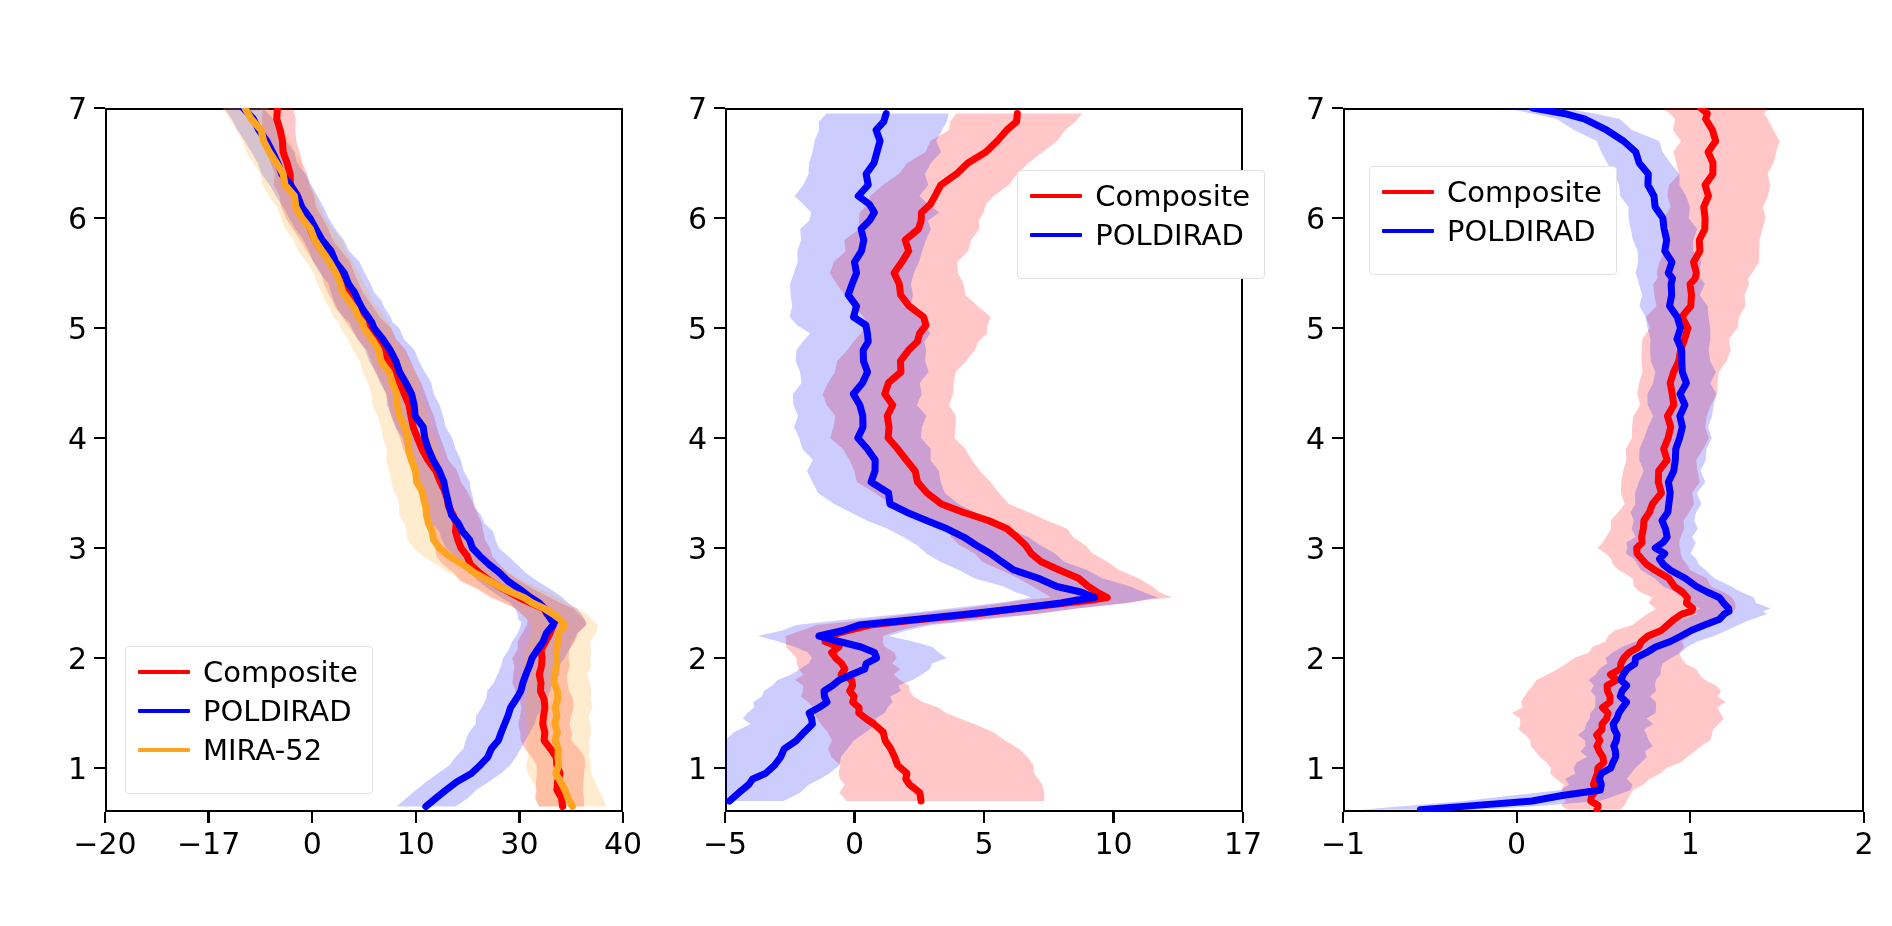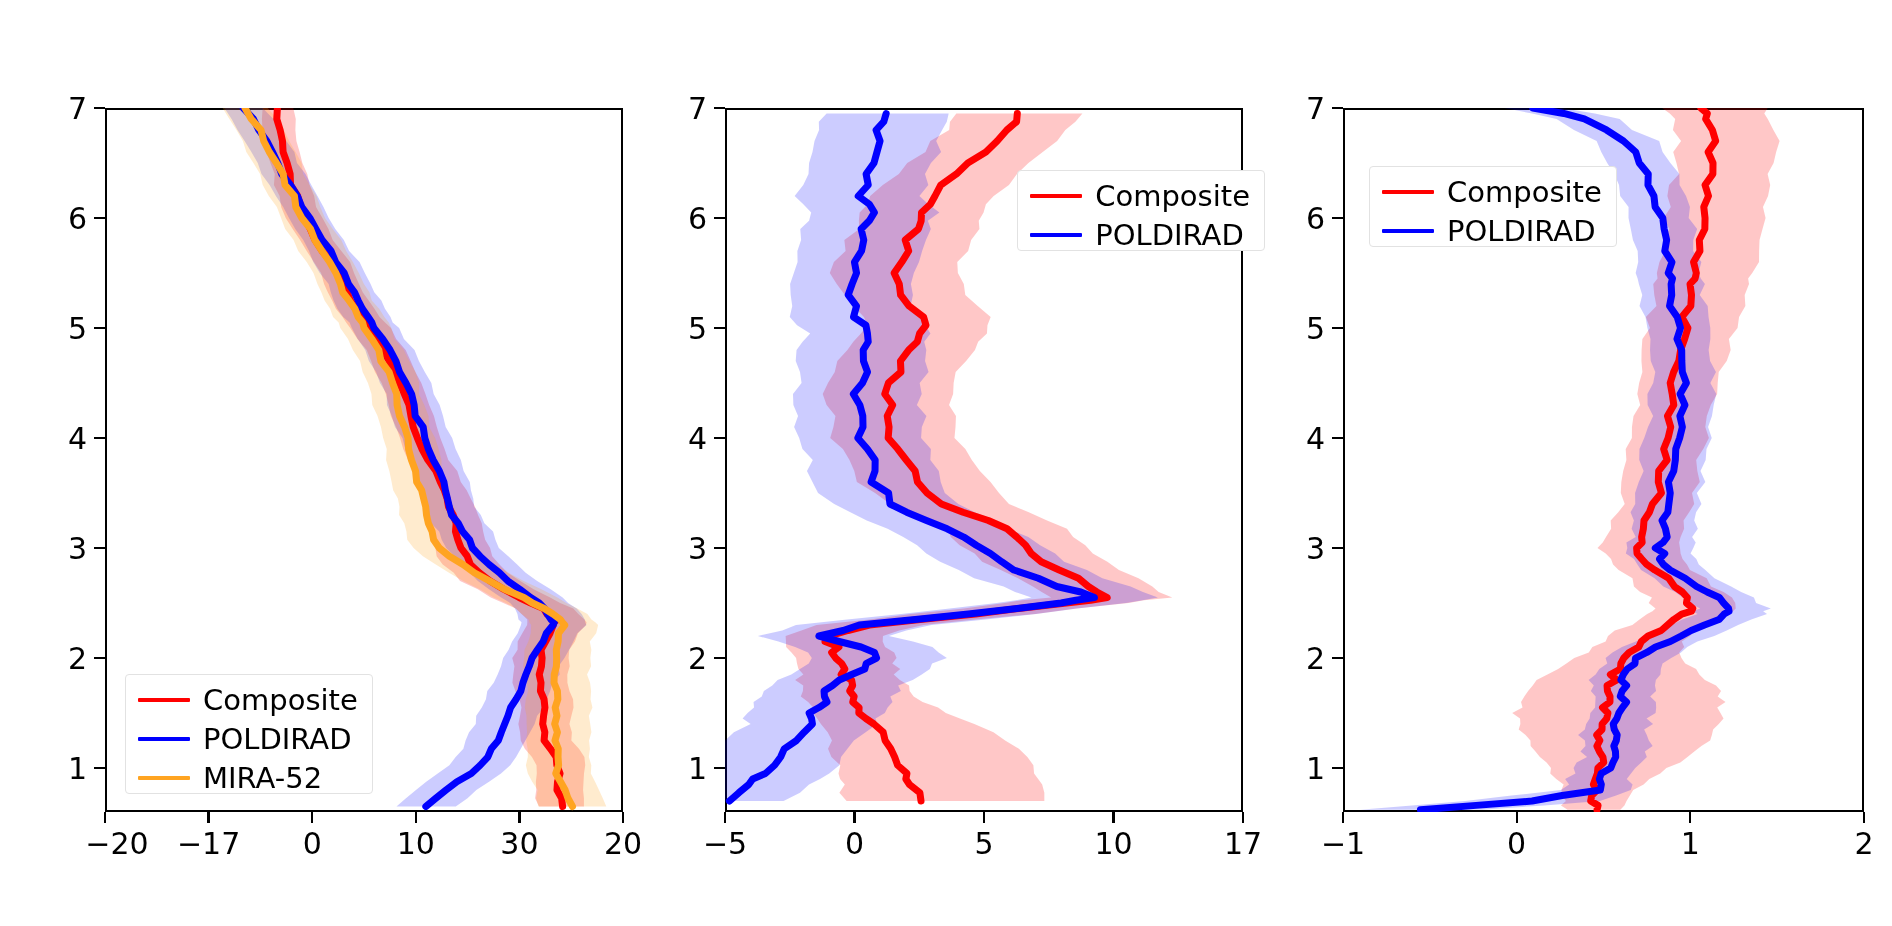--- a/index.html
+++ b/index.html
@@ -21,7 +21,7 @@
   .xtickmark{position:absolute;top:0;width:2.3px;height:11px;background:#000;}
   .ticklayer{position:absolute;left:0;top:100%;width:100%;height:0;}
   .legend{position:absolute;background:#fff;border:1.3px solid #e2e2e2;border-radius:4px;
-          padding:10px 14px 0 12px;display:flex;flex-direction:column;gap:9px;}
+          padding:10px 14px 28px 12px;display:flex;flex-direction:column;gap:9px;}
   .legend-row{display:flex;align-items:center;gap:13px;}
   .legend-swatch{width:52px;height:4px;border-radius:1px;flex:none;}
   .legend-text{font-size:29px;line-height:30px;white-space:nowrap;}

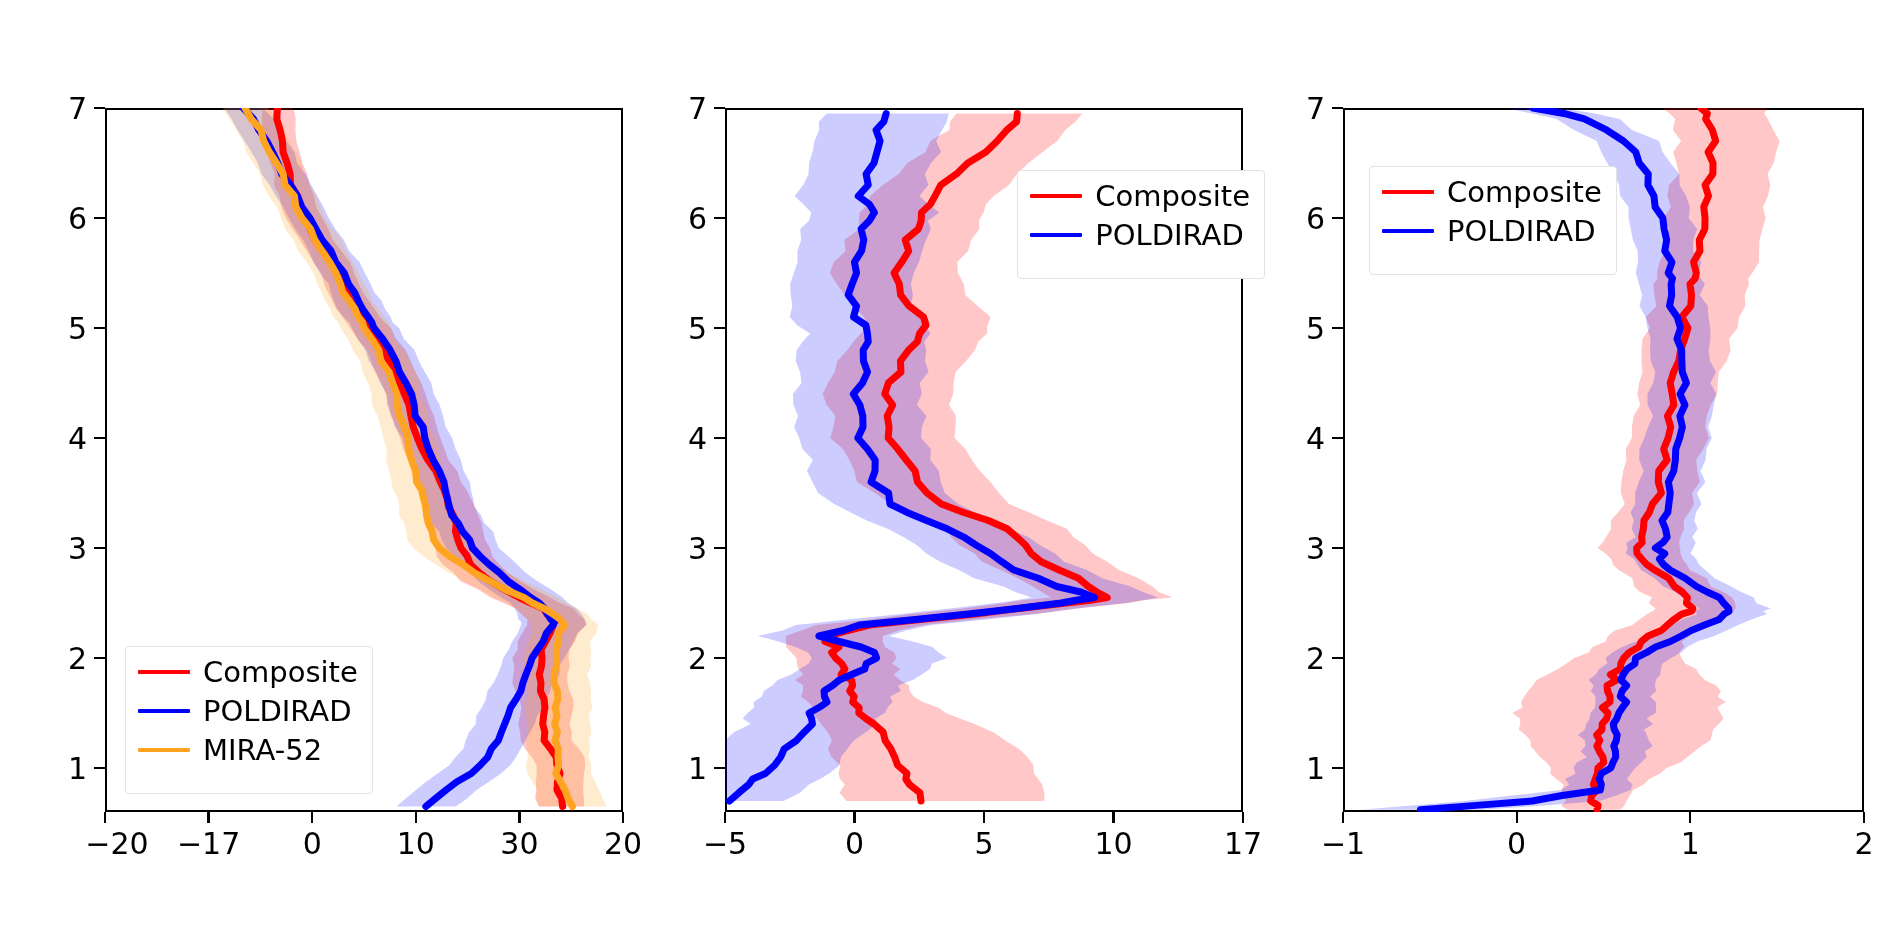--- a/index.html
+++ b/index.html
@@ -47,7 +47,7 @@
       </svg>
     <div class="ticklayer" id="ticks-a">
         <div class="xtickmark" style="left: calc(0% - 1.15px);"></div>
-        <div class="xtick" style="left: 0%; margin-left: 12px;">−20</div>
+        <div class="xtick" style="left: 0%;">−20</div>
         <div class="xtickmark" style="left: calc(20% - 1.15px);"></div>
         <div class="xtick" style="left: 20%;">−17</div>
         <div class="xtickmark" style="left: calc(40% - 1.15px);"></div>

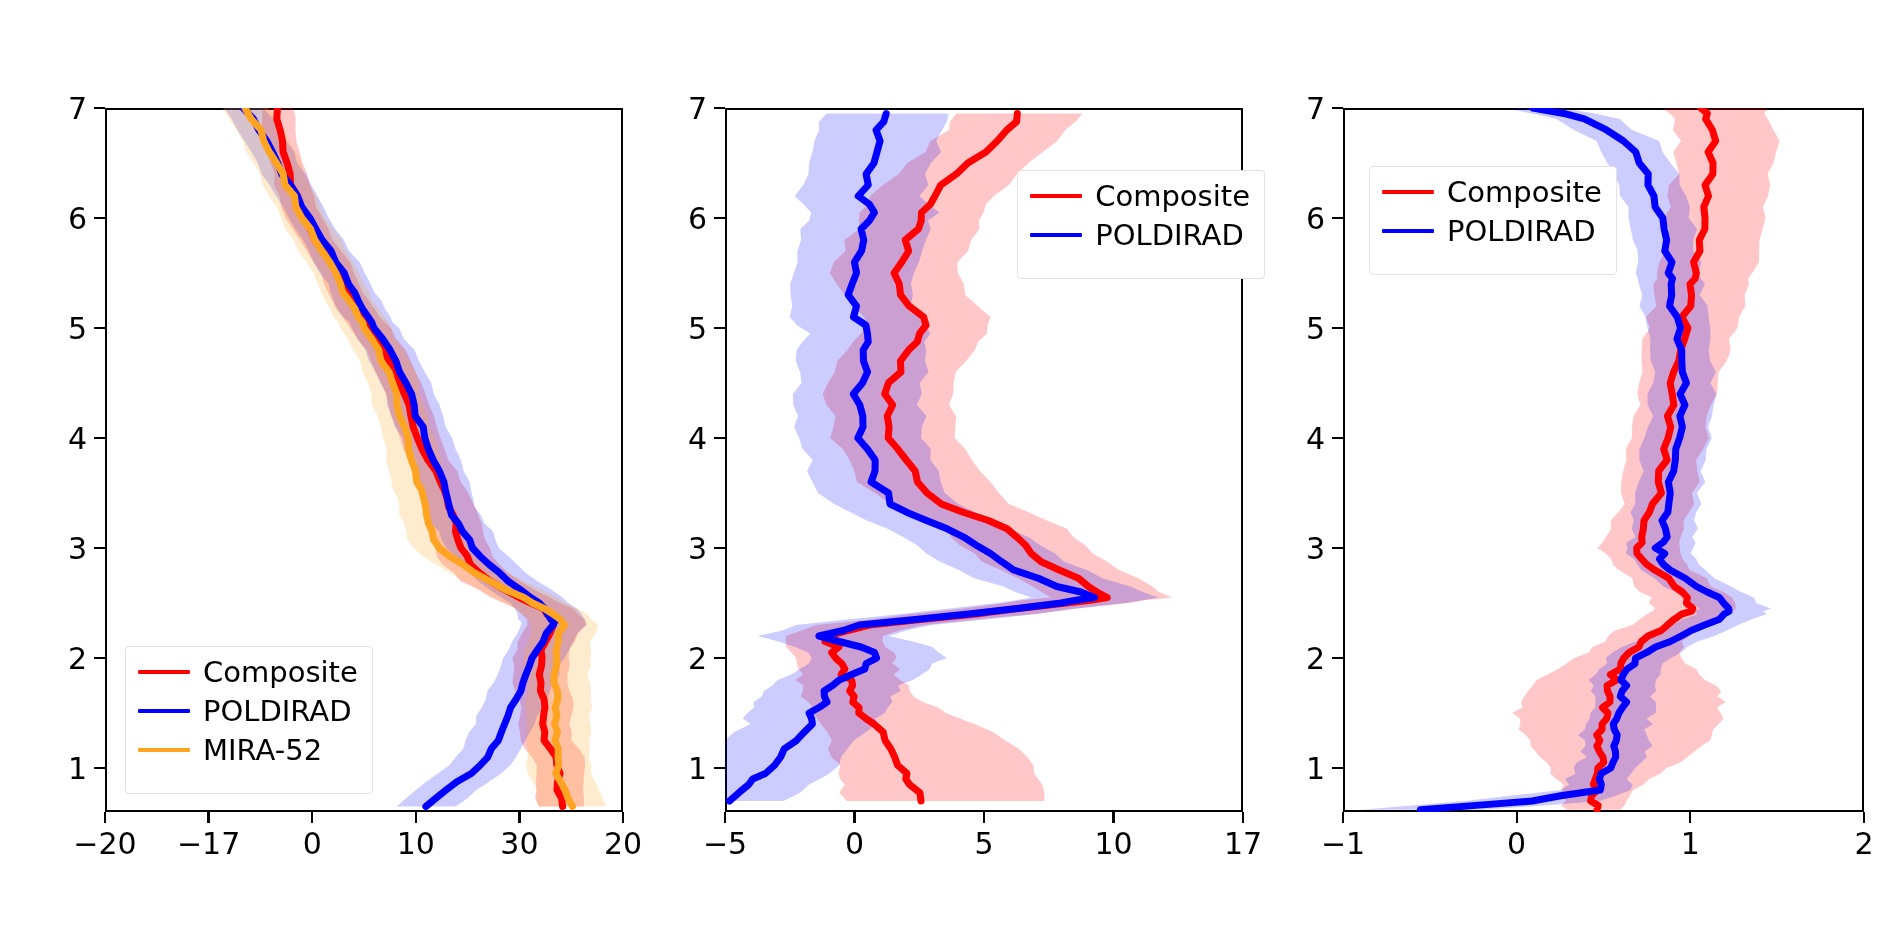--- a/index.html
+++ b/index.html
@@ -57,7 +57,7 @@
         <div class="xtickmark" style="left: calc(80% - 1.15px);"></div>
         <div class="xtick" style="left: 80%;">30</div>
         <div class="xtickmark" style="left: calc(100% - 1.15px);"></div>
-        <div class="xtick" style="left: 100%;">20</div>
+        <div class="xtick" style="left: 100%;">40</div>
       </div>
     <div class="ytlayer" id="yticks-a">
         <div class="ytickmark" style="top: calc(93.75% - 1.15px);"></div>

